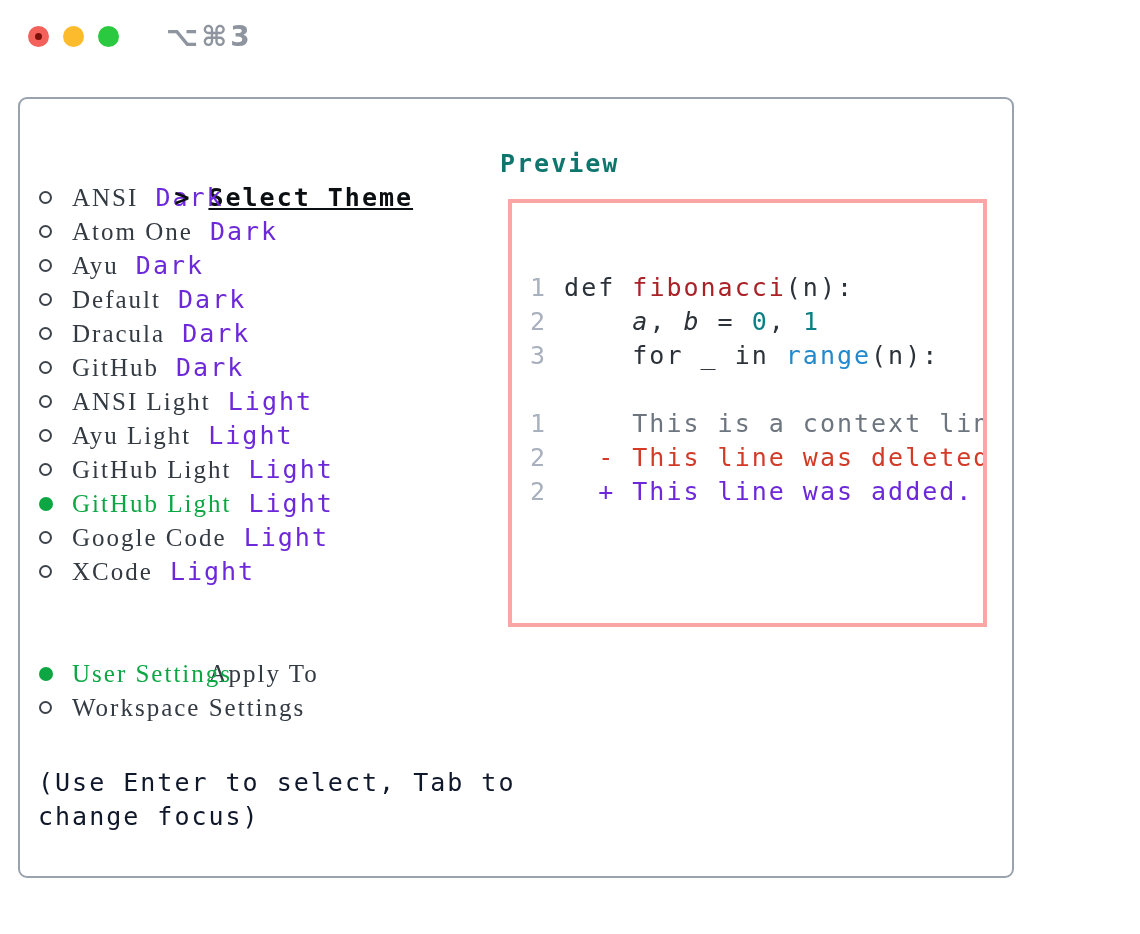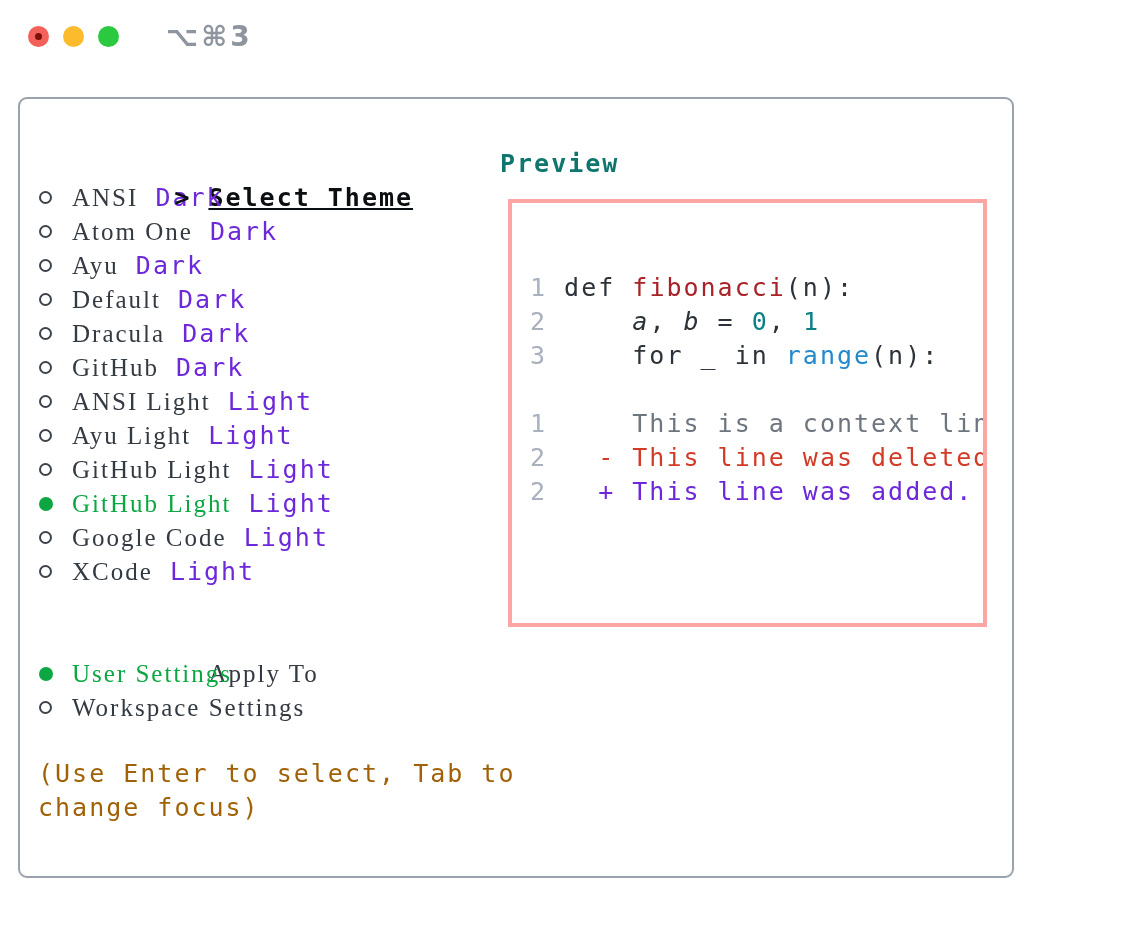--- a/index.html
+++ b/index.html
@@ -38,7 +38,7 @@
   .name{color:#333a42;font-family:Liberation Serif, serif;}
   .name.sel-green{color:#0ca743;}
   .variant{color:#6d28d9;}
-  .hint{width:530px;margin-top:32px;color:#a16207;line-height:34px;white-space:normal;}
+  .hint{width:530px;margin-top:41px;color:#0f172a;line-height:34px;white-space:normal;}
   
   .pv-label{height:34px;line-height:34px;font-weight:bold;color:#0f766e;white-space:pre;}
   .pv-box{

